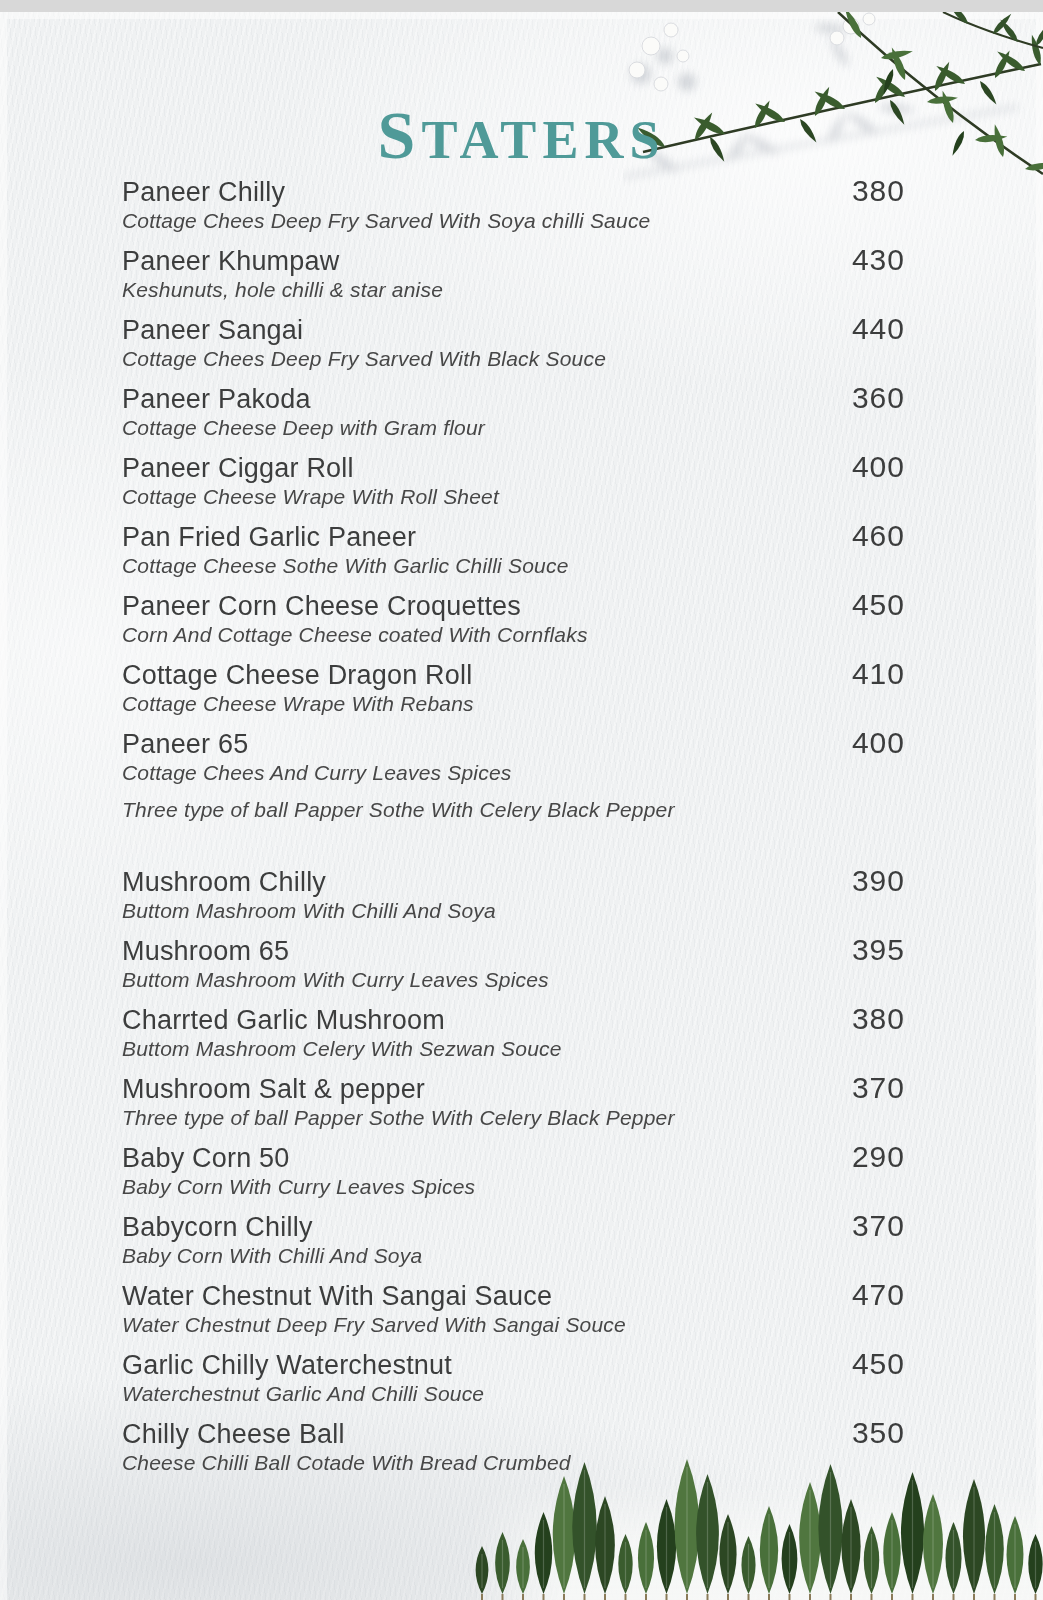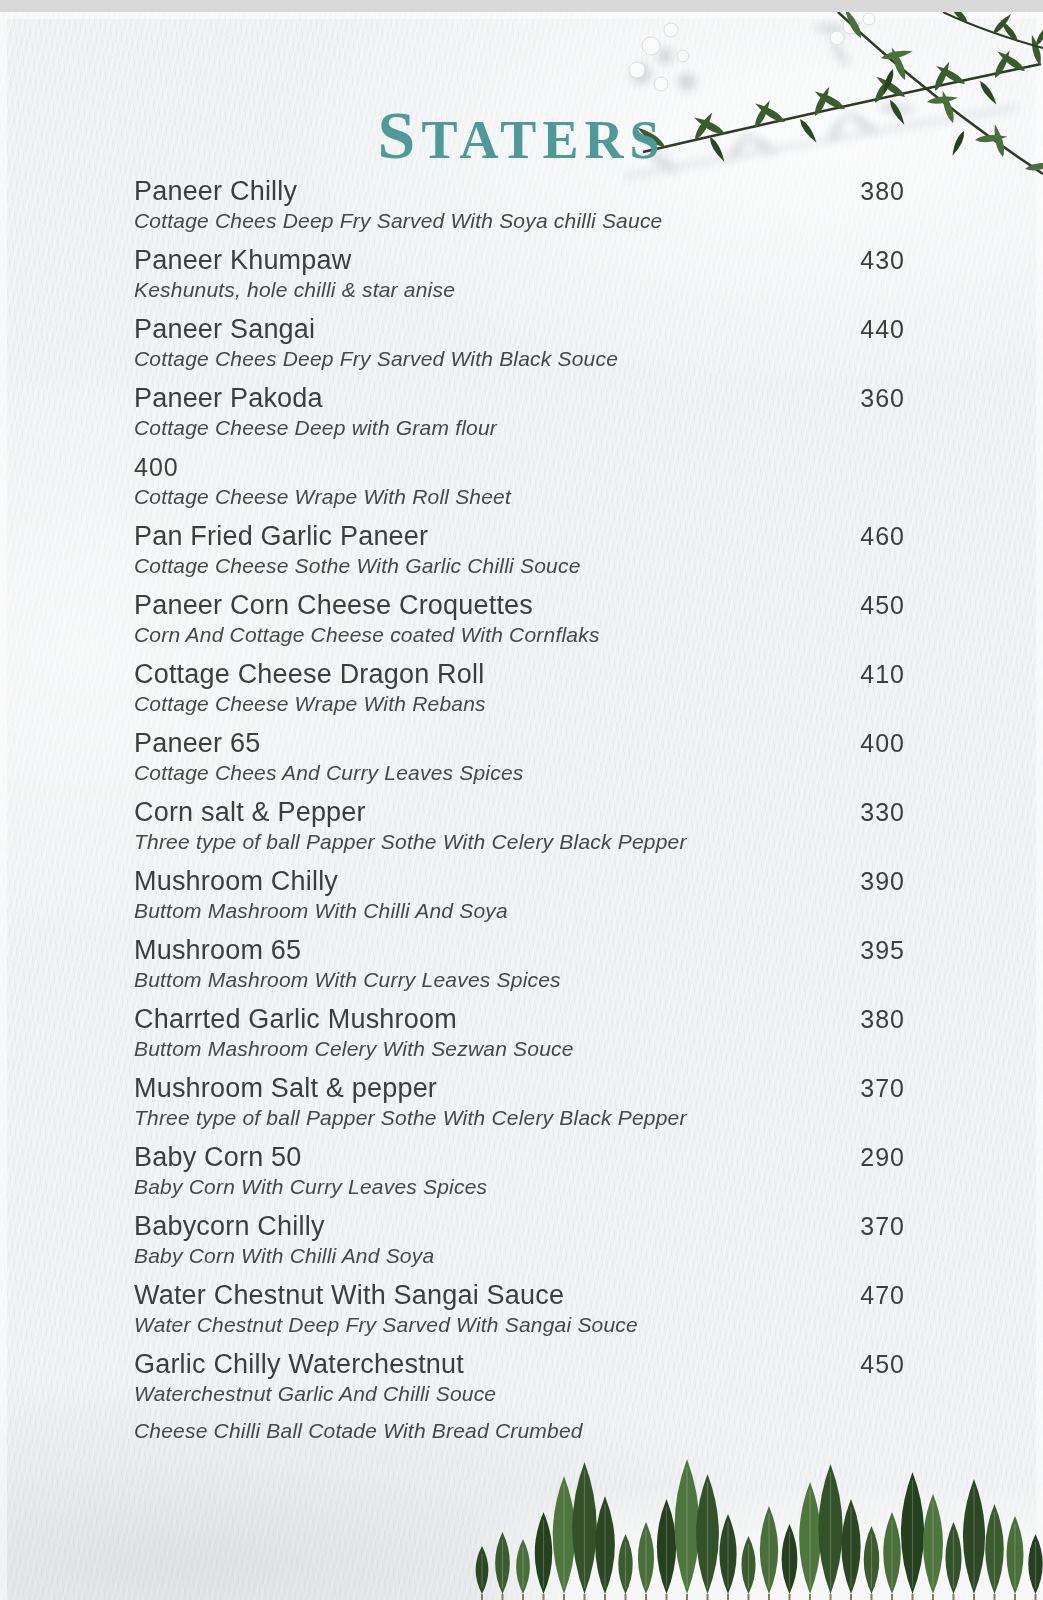--- a/index.html
+++ b/index.html
@@ -30,7 +30,7 @@
   }
   .title::first-letter{font-size:68px;}
   .menu{
-    position:absolute;left:134px;right:138px;top:163px;
+    position:absolute;left:122px;right:138px;top:163px;
     z-index:2;
   }
   .item{height:60px;margin-bottom:9px;}

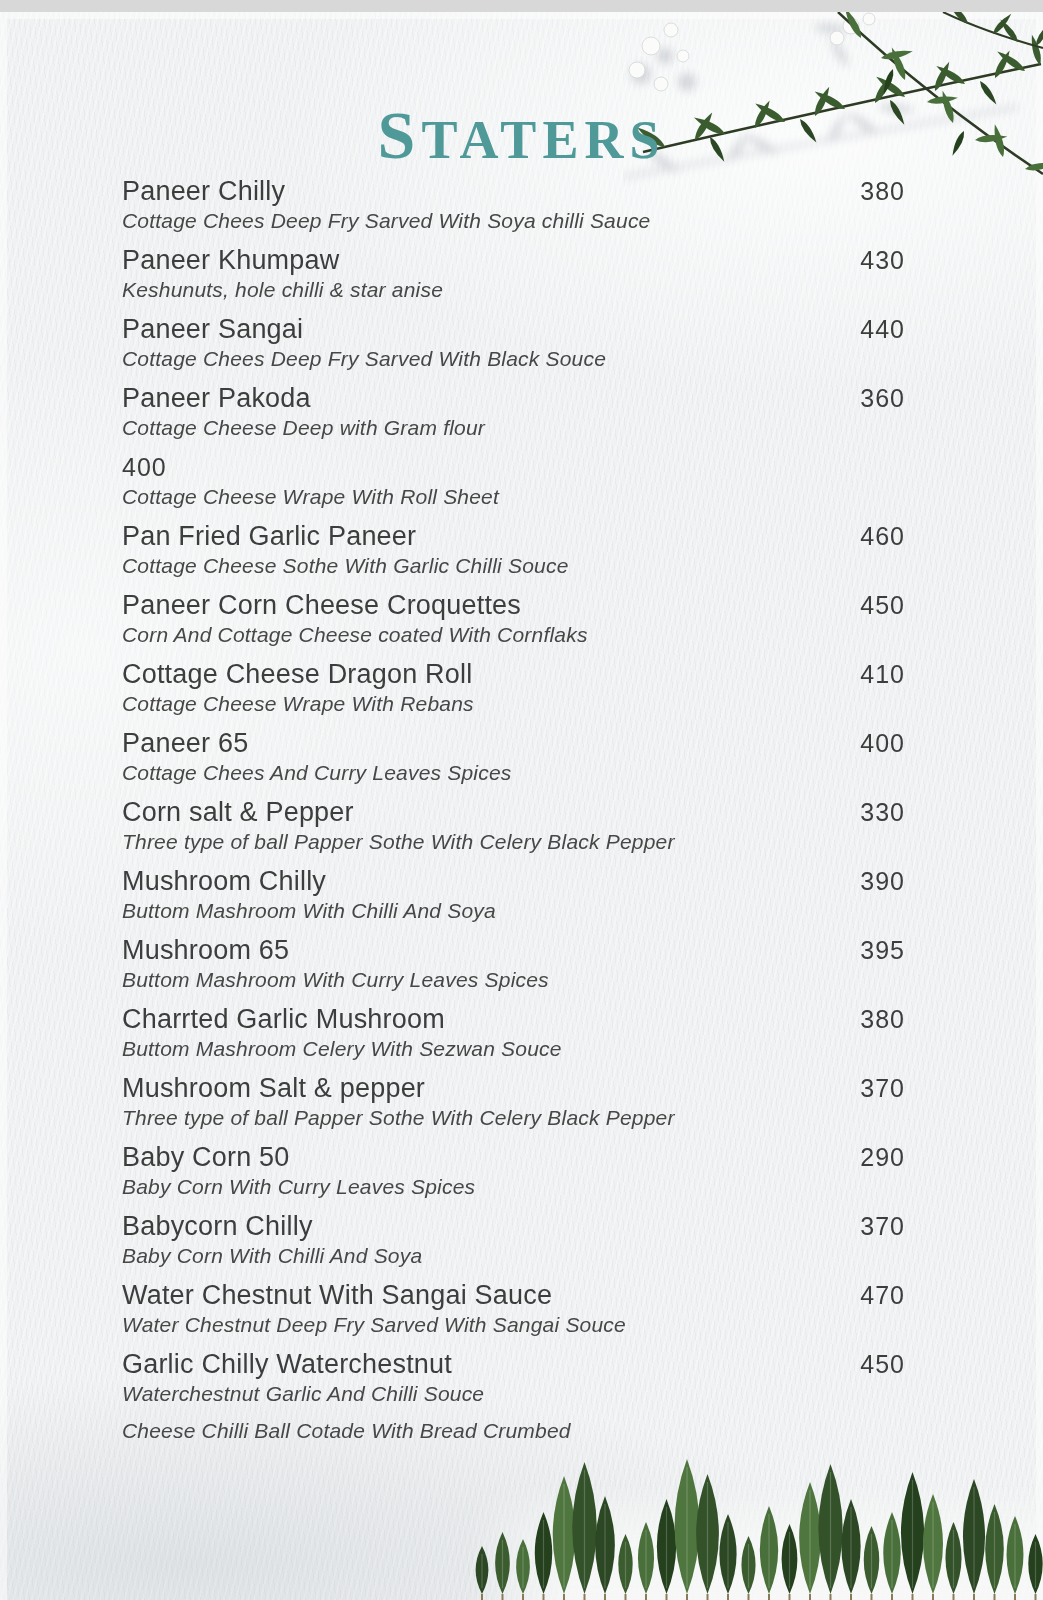--- a/index.html
+++ b/index.html
@@ -43,7 +43,7 @@
     letter-spacing:.2px;white-space:nowrap;
   }
   .price{
-    font-size:25px;font-weight:500;color:var(--item-text,#3c3d3d);
+    font-size:30px;font-weight:500;color:var(--item-text,#3c3d3d);
     letter-spacing:1px;
   }
   .desc{

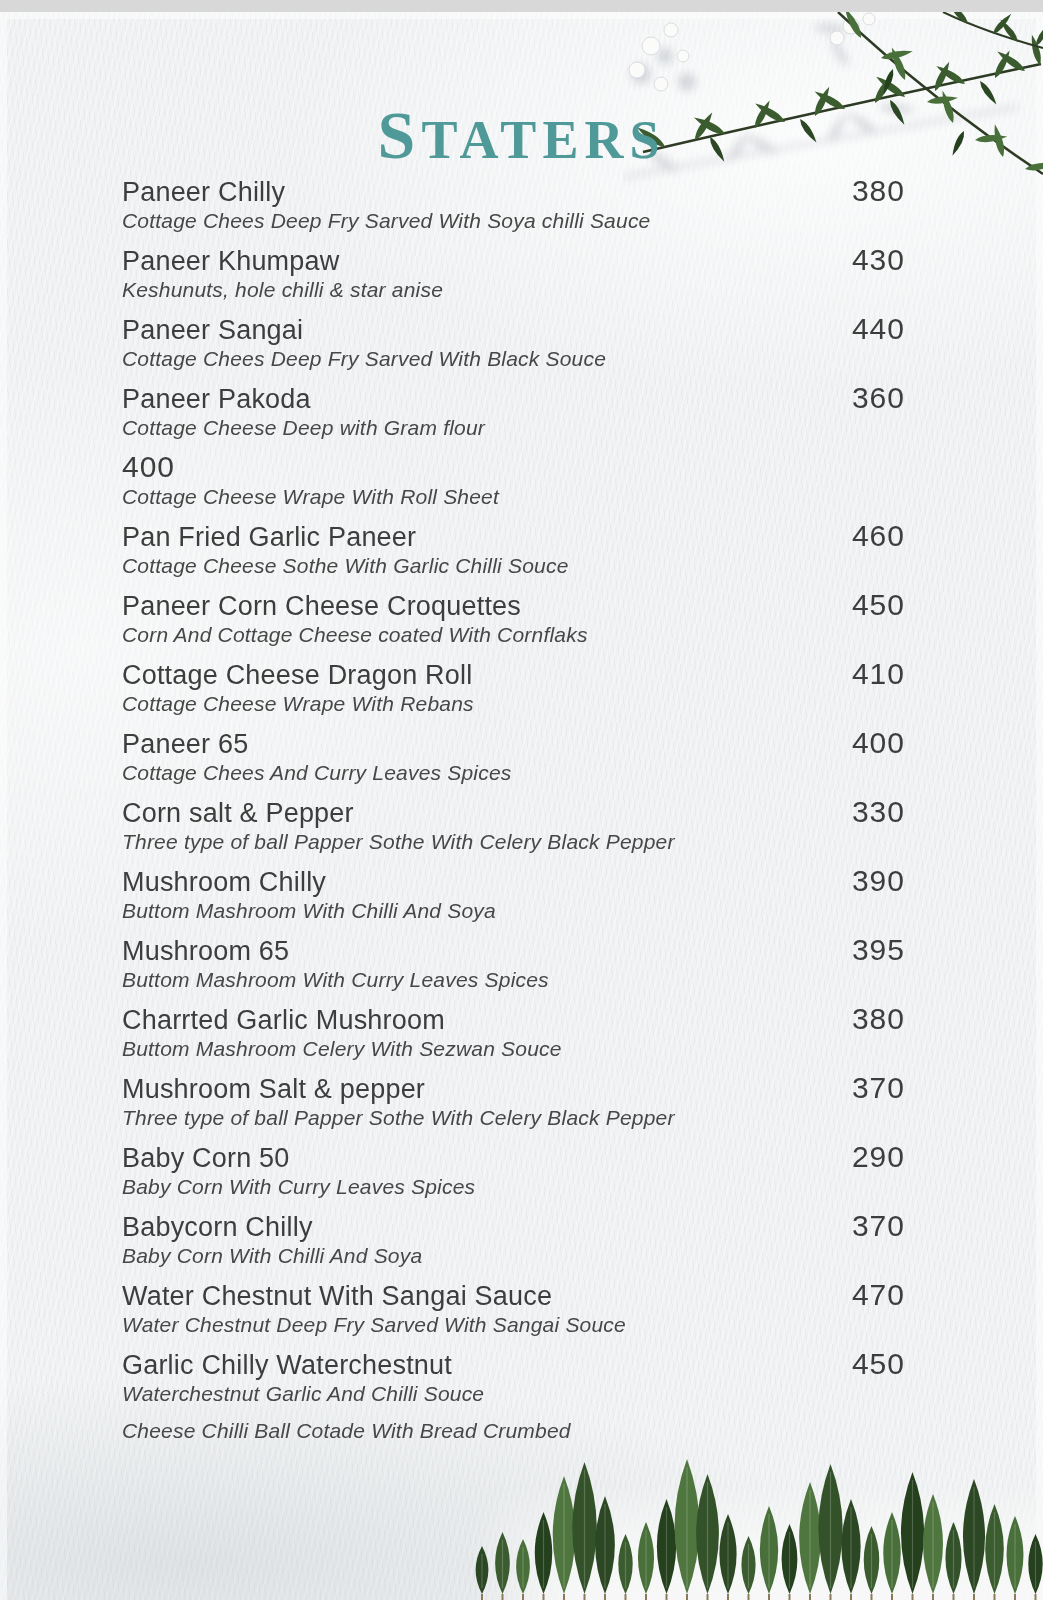--- a/index.html
+++ b/index.html
@@ -189,6 +189,7 @@
 
       <div class="item">
         <div class="row">
+          <span class="name">Paneer Ciggar Roll</span>
           <span class="price">400</span>
         </div>
         <div class="desc">Cottage Cheese Wrape With Roll Sheet</div>

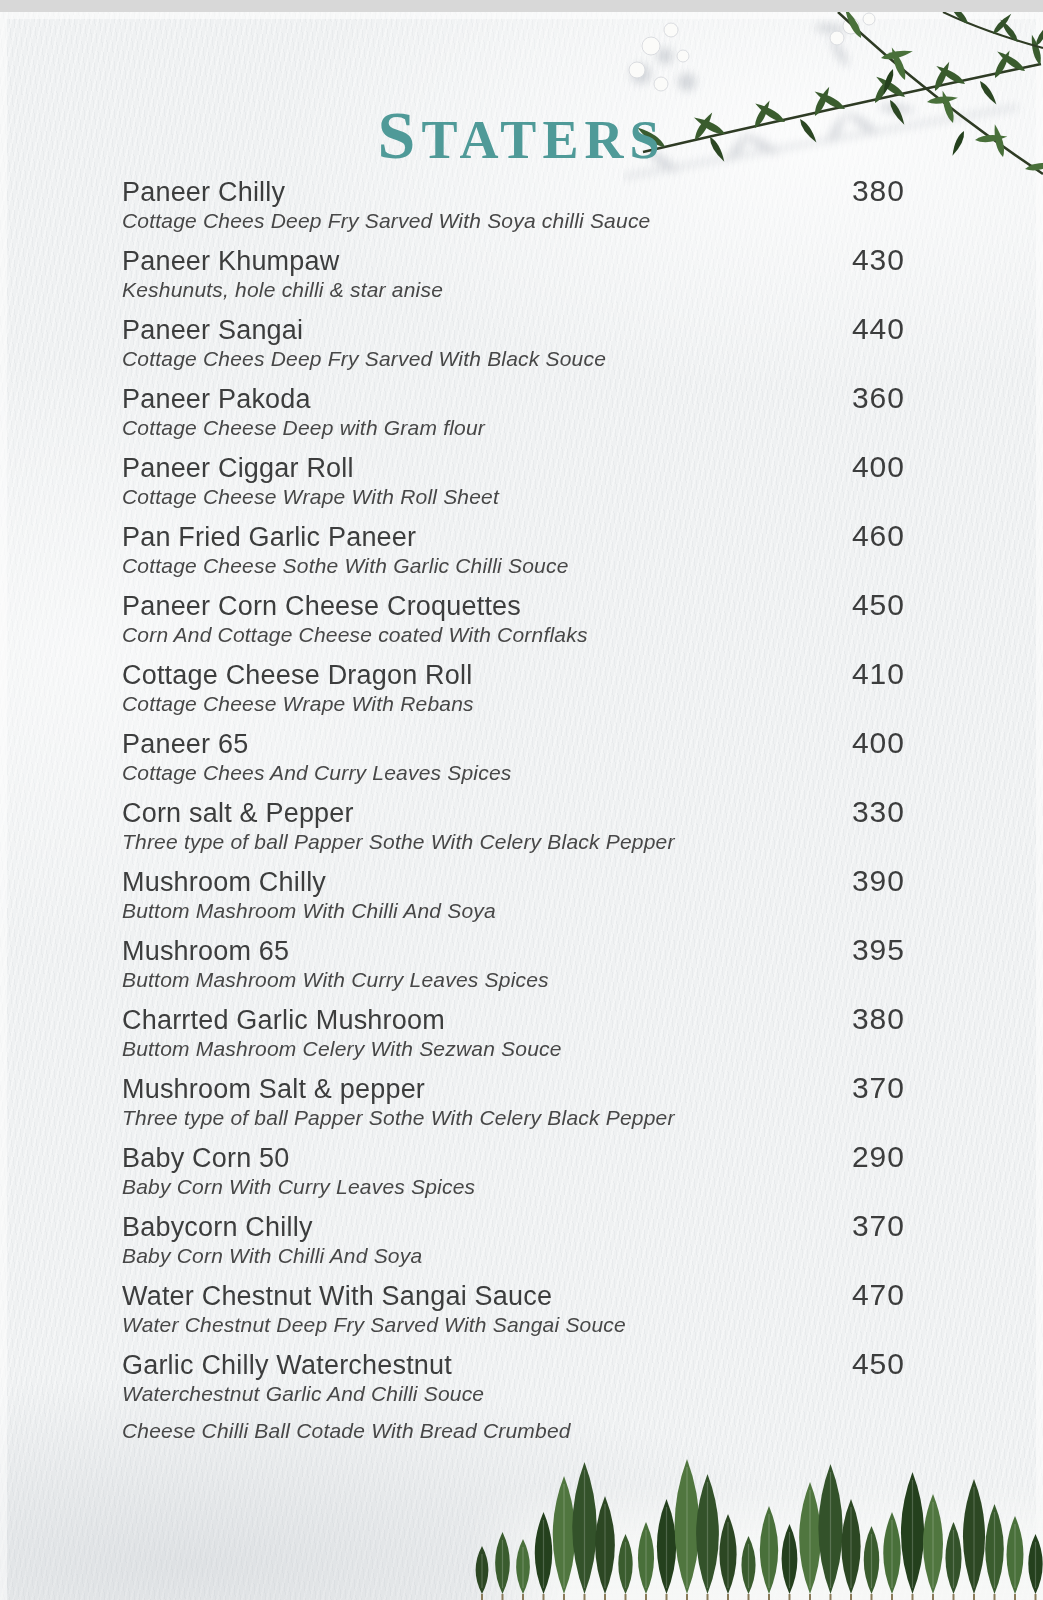--- a/index.html
+++ b/index.html
@@ -228,10 +228,6 @@
       </div>
 
       <div class="item">
-        <div class="row">
-          <span class="name">Corn salt &amp; Pepper</span>
-          <span class="price">330</span>
-        </div>
         <div class="desc">Three type of ball Papper  Sothe With Celery Black Pepper</div>
       </div>
 

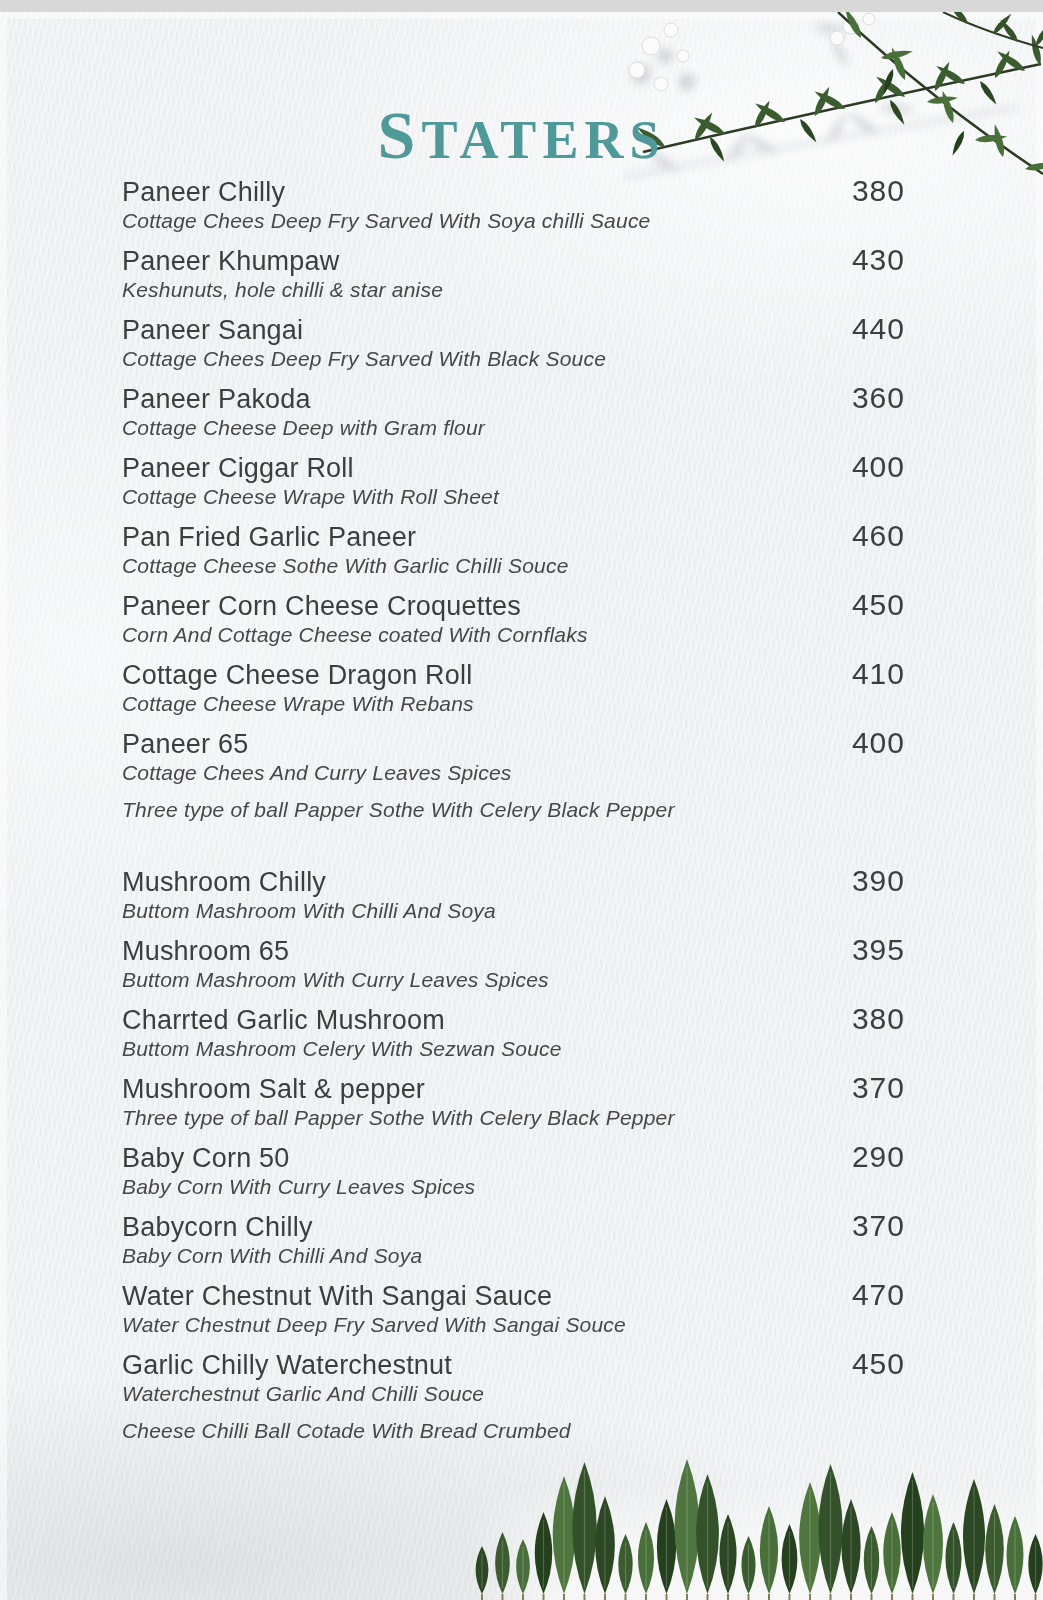--- a/index.html
+++ b/index.html
@@ -296,6 +296,10 @@
       </div>
 
       <div class="item">
+        <div class="row">
+          <span class="name">Chilly Cheese Ball</span>
+          <span class="price">350</span>
+        </div>
         <div class="desc">Cheese Chilli Ball Cotade With Bread Crumbed</div>
       </div>
     </div>

